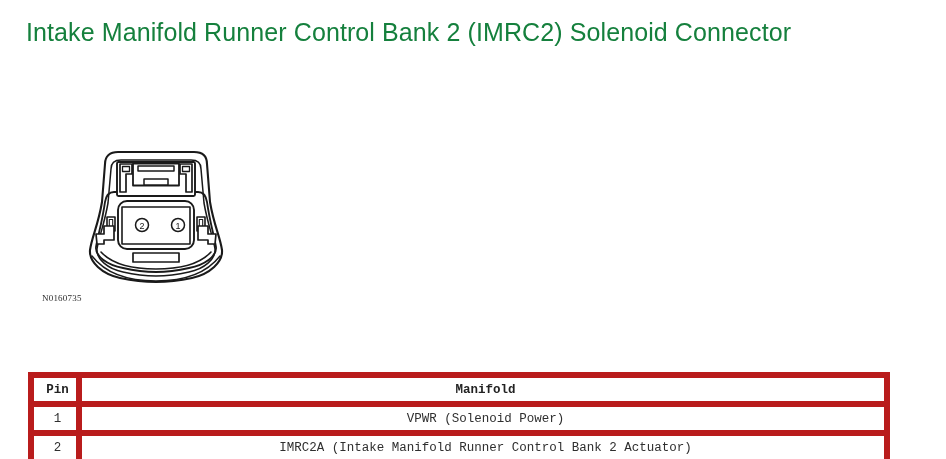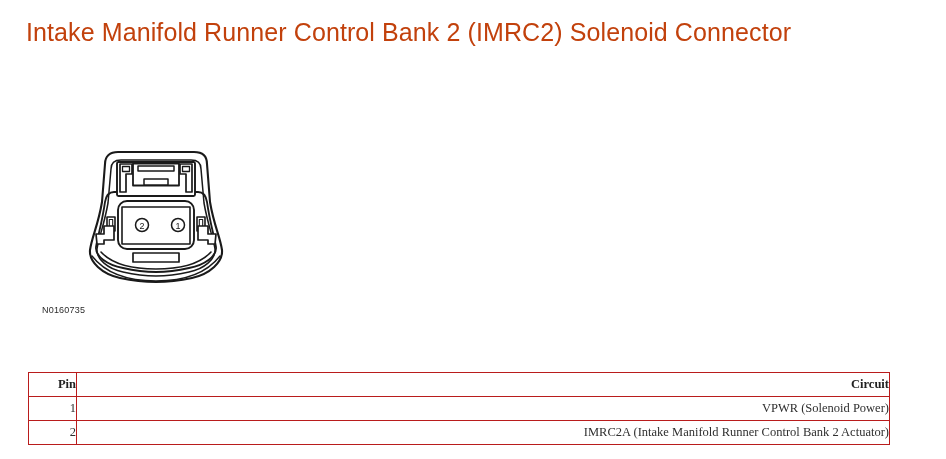--- a/index.html
+++ b/index.html
@@ -25,7 +25,7 @@
     font-size: 25px;
     line-height: 32px;
     font-weight: 300;
-    color: #c2410c;
+    color: #15803d;
     letter-spacing: 0.1px;
     white-space: pre-wrap;
   }

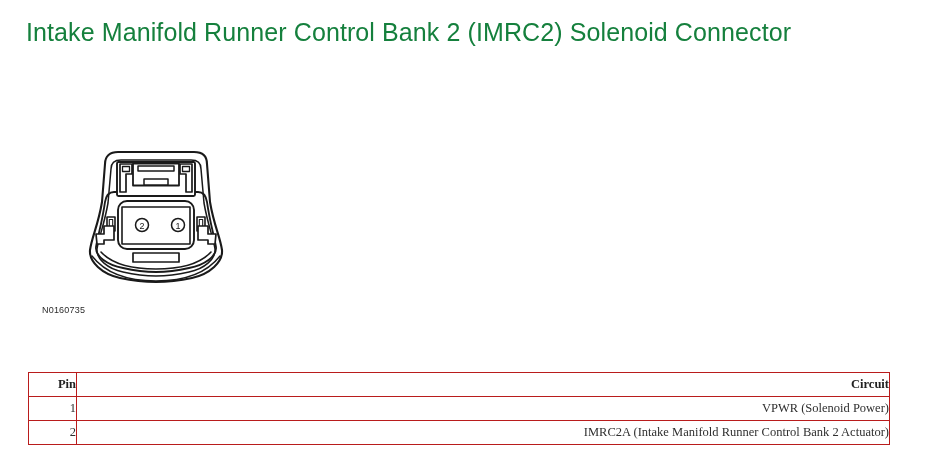--- a/index.html
+++ b/index.html
@@ -46,10 +46,10 @@
   #connector-ref-label {
     position: absolute;
     left: -28px;
-    top: 165px;
+    top: 153px;
     font-size: 9px;
     color: #2b2b2b;
-    font-family: Liberation Sans, sans-serif;
+    font-family: Liberation Serif, serif;
     letter-spacing: 0.2px;
   }
 

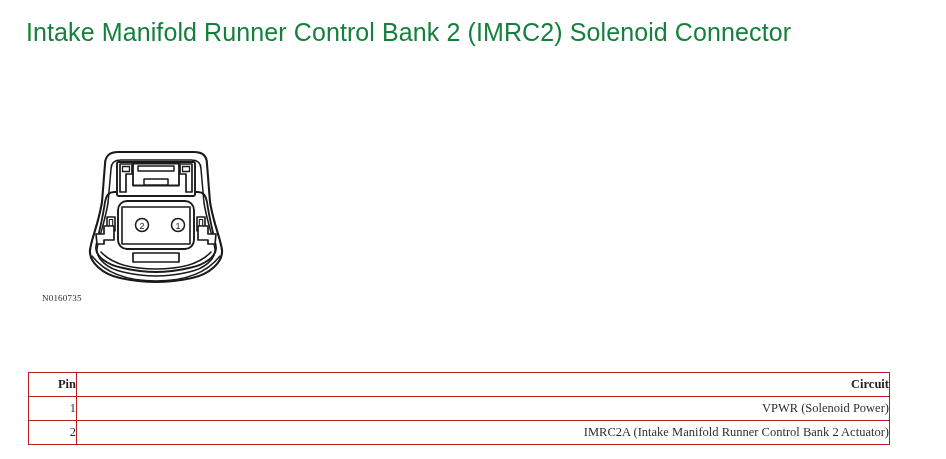--- a/index.html
+++ b/index.html
@@ -67,14 +67,14 @@
   }
   table#pin-table th,
   table#pin-table td {
-    border: 1px solid #b91c1c;
+    border: 6px solid #b91c1c;
     height: 23px;
     padding: 0 0 0 5px;
-    text-align: right;
+    text-align: center;
     vertical-align: middle;
     font-size: 12.5px;
     color: #2f2f2f;
-    font-family: Liberation Serif, serif;
+    font-family: Liberation Mono, monospace;
     background: #ffffff;
   }
   table#pin-table th {

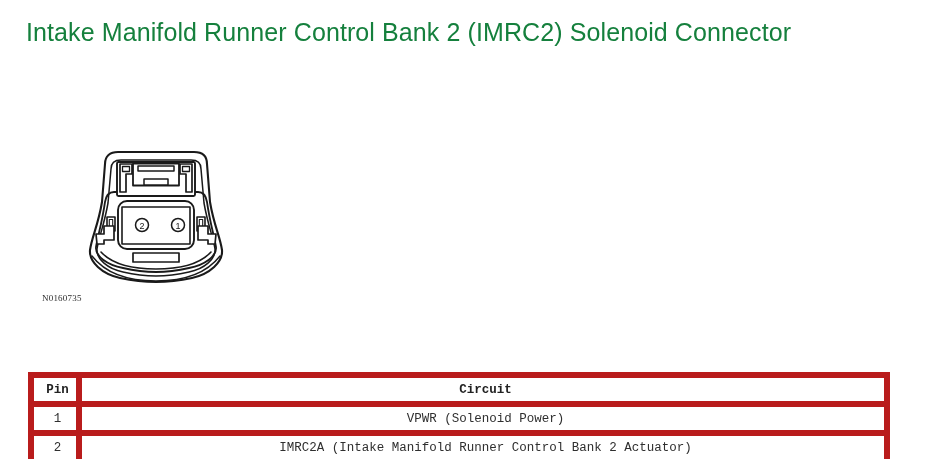--- a/index.html
+++ b/index.html
@@ -185,7 +185,7 @@
     <thead>
       <tr>
         <th>Pin</th>
-        <th>Circuit</th>
+        <th>Manifold</th>
       </tr>
     </thead>
     <tbody>

